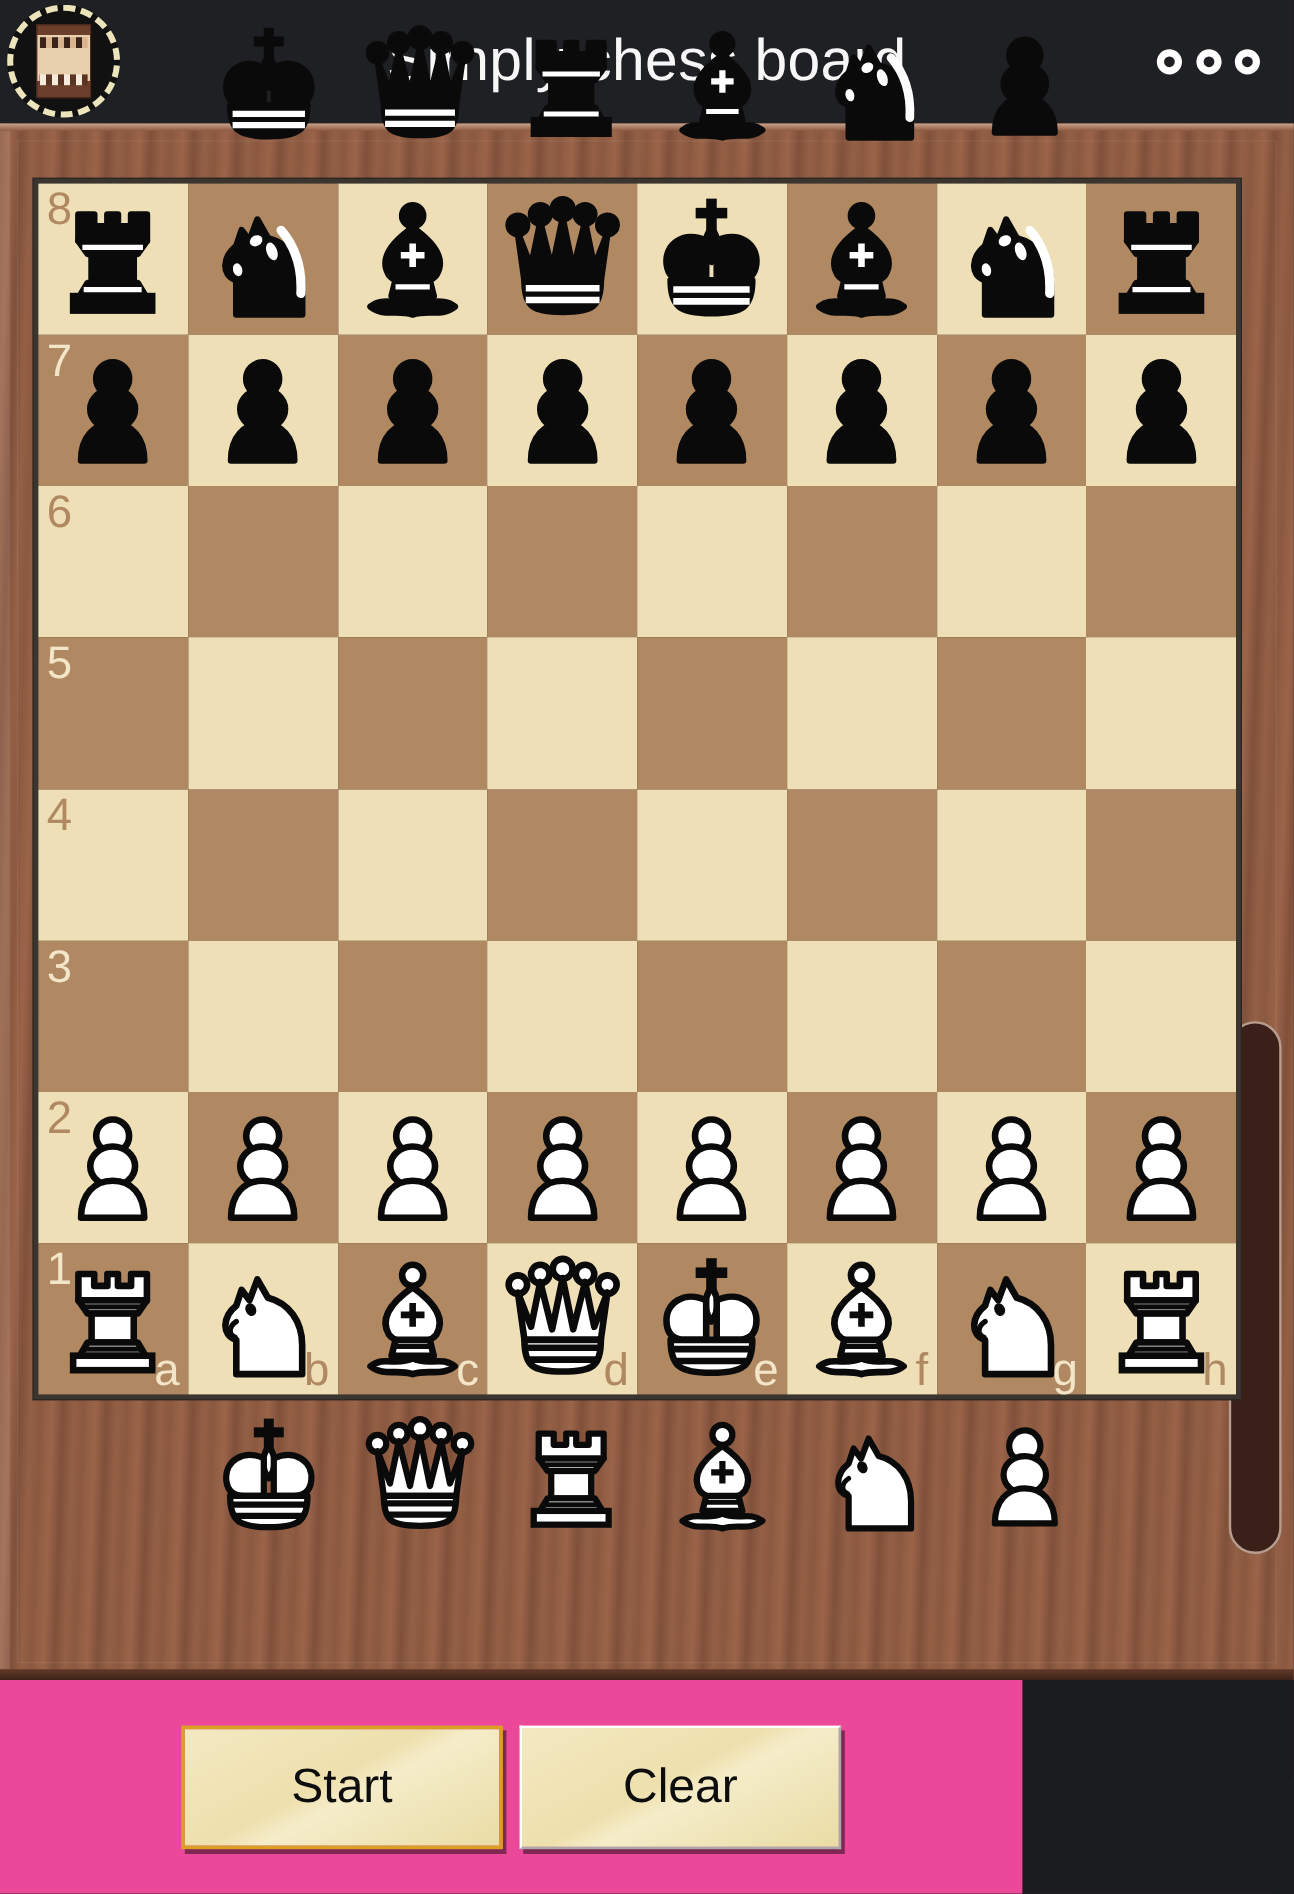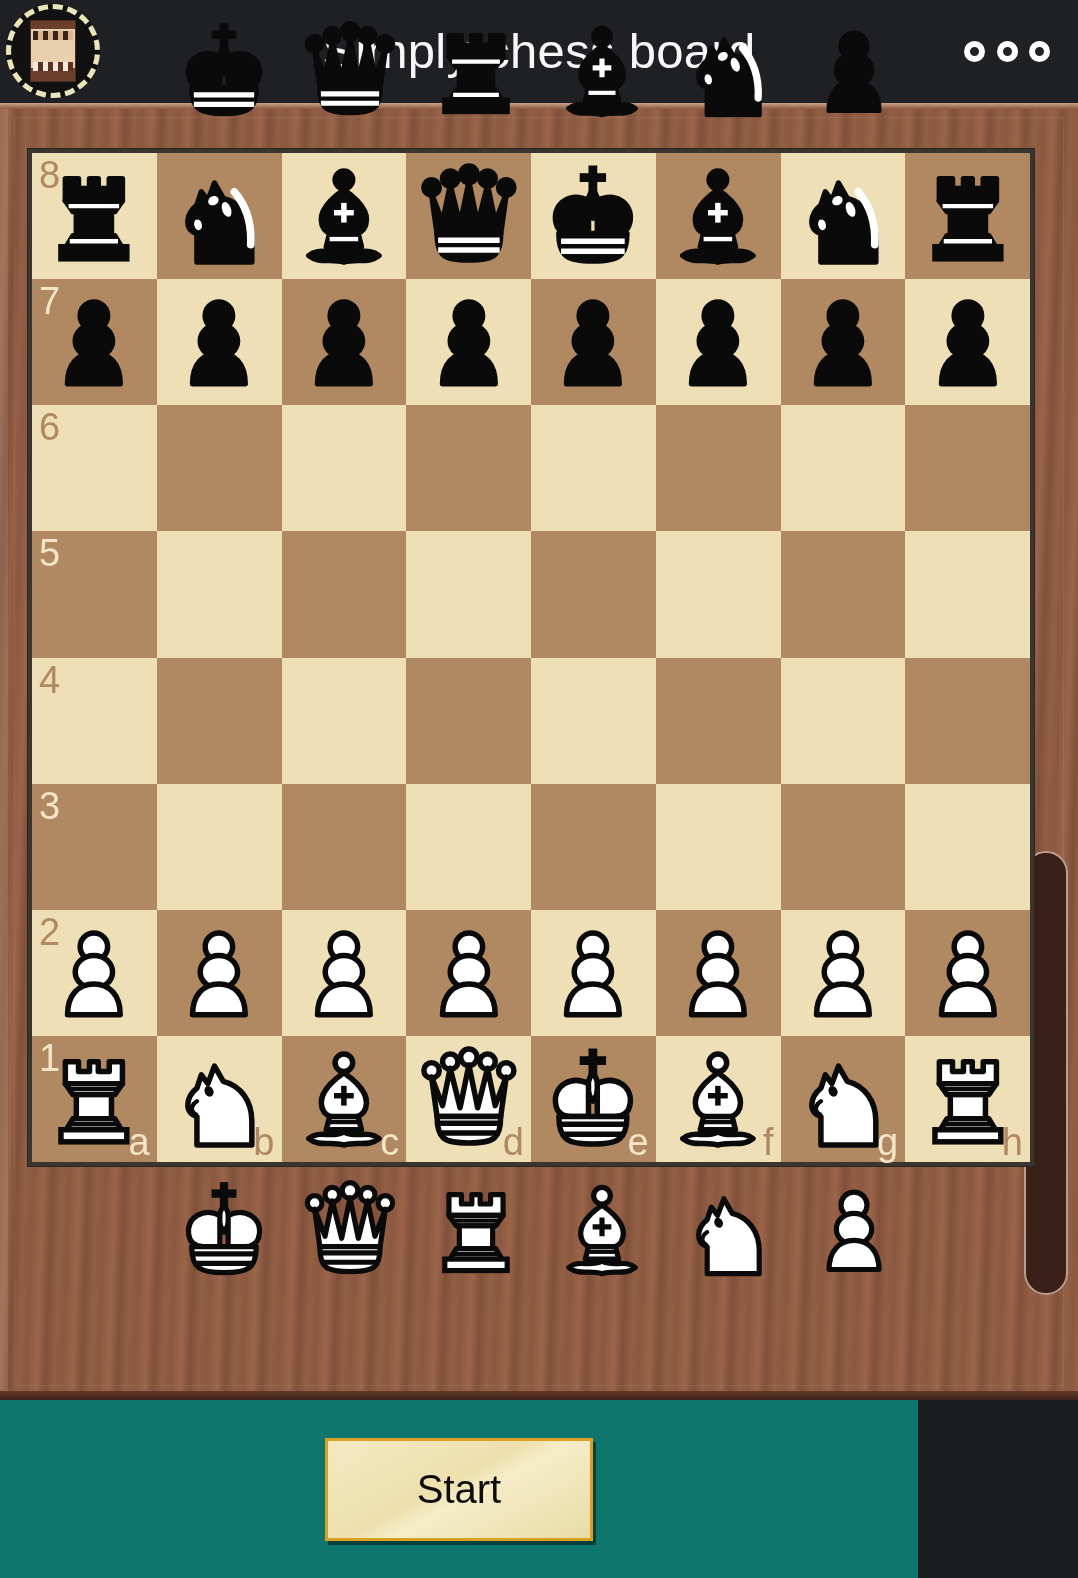--- a/index.html
+++ b/index.html
@@ -142,8 +142,8 @@
   
   .buttonbar {
     position: absolute; left: 0; top: 1400px;
-    width: 918px; height: 178px;
-    background: #0f766e;
+    width: 852px; height: 178px;
+    background: #ec4899;
     display: flex; align-items: center; justify-content: center;
     gap: 14px;
   }

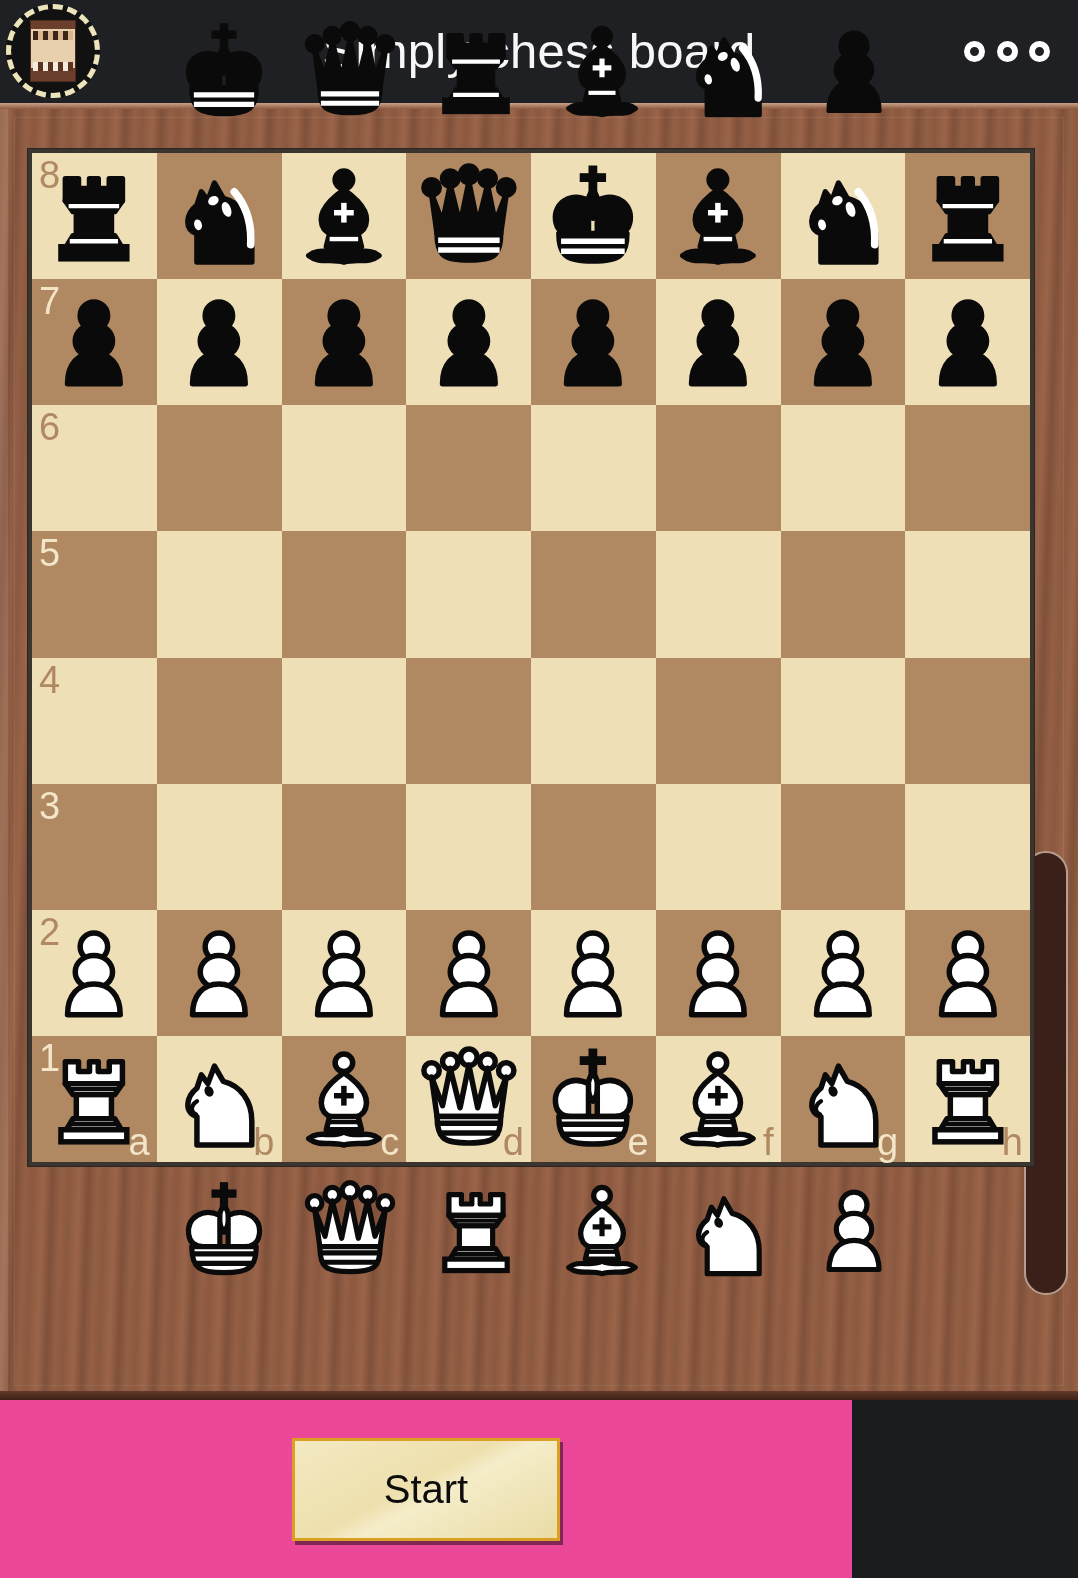--- a/index.html
+++ b/index.html
@@ -669,6 +669,7 @@
 
 <div class="buttonbar" id="buttonbar">
     <div class="btn selected">Start</div>
+    <div class="btn">Clear</div>
   </div>
 
 </body></html>

